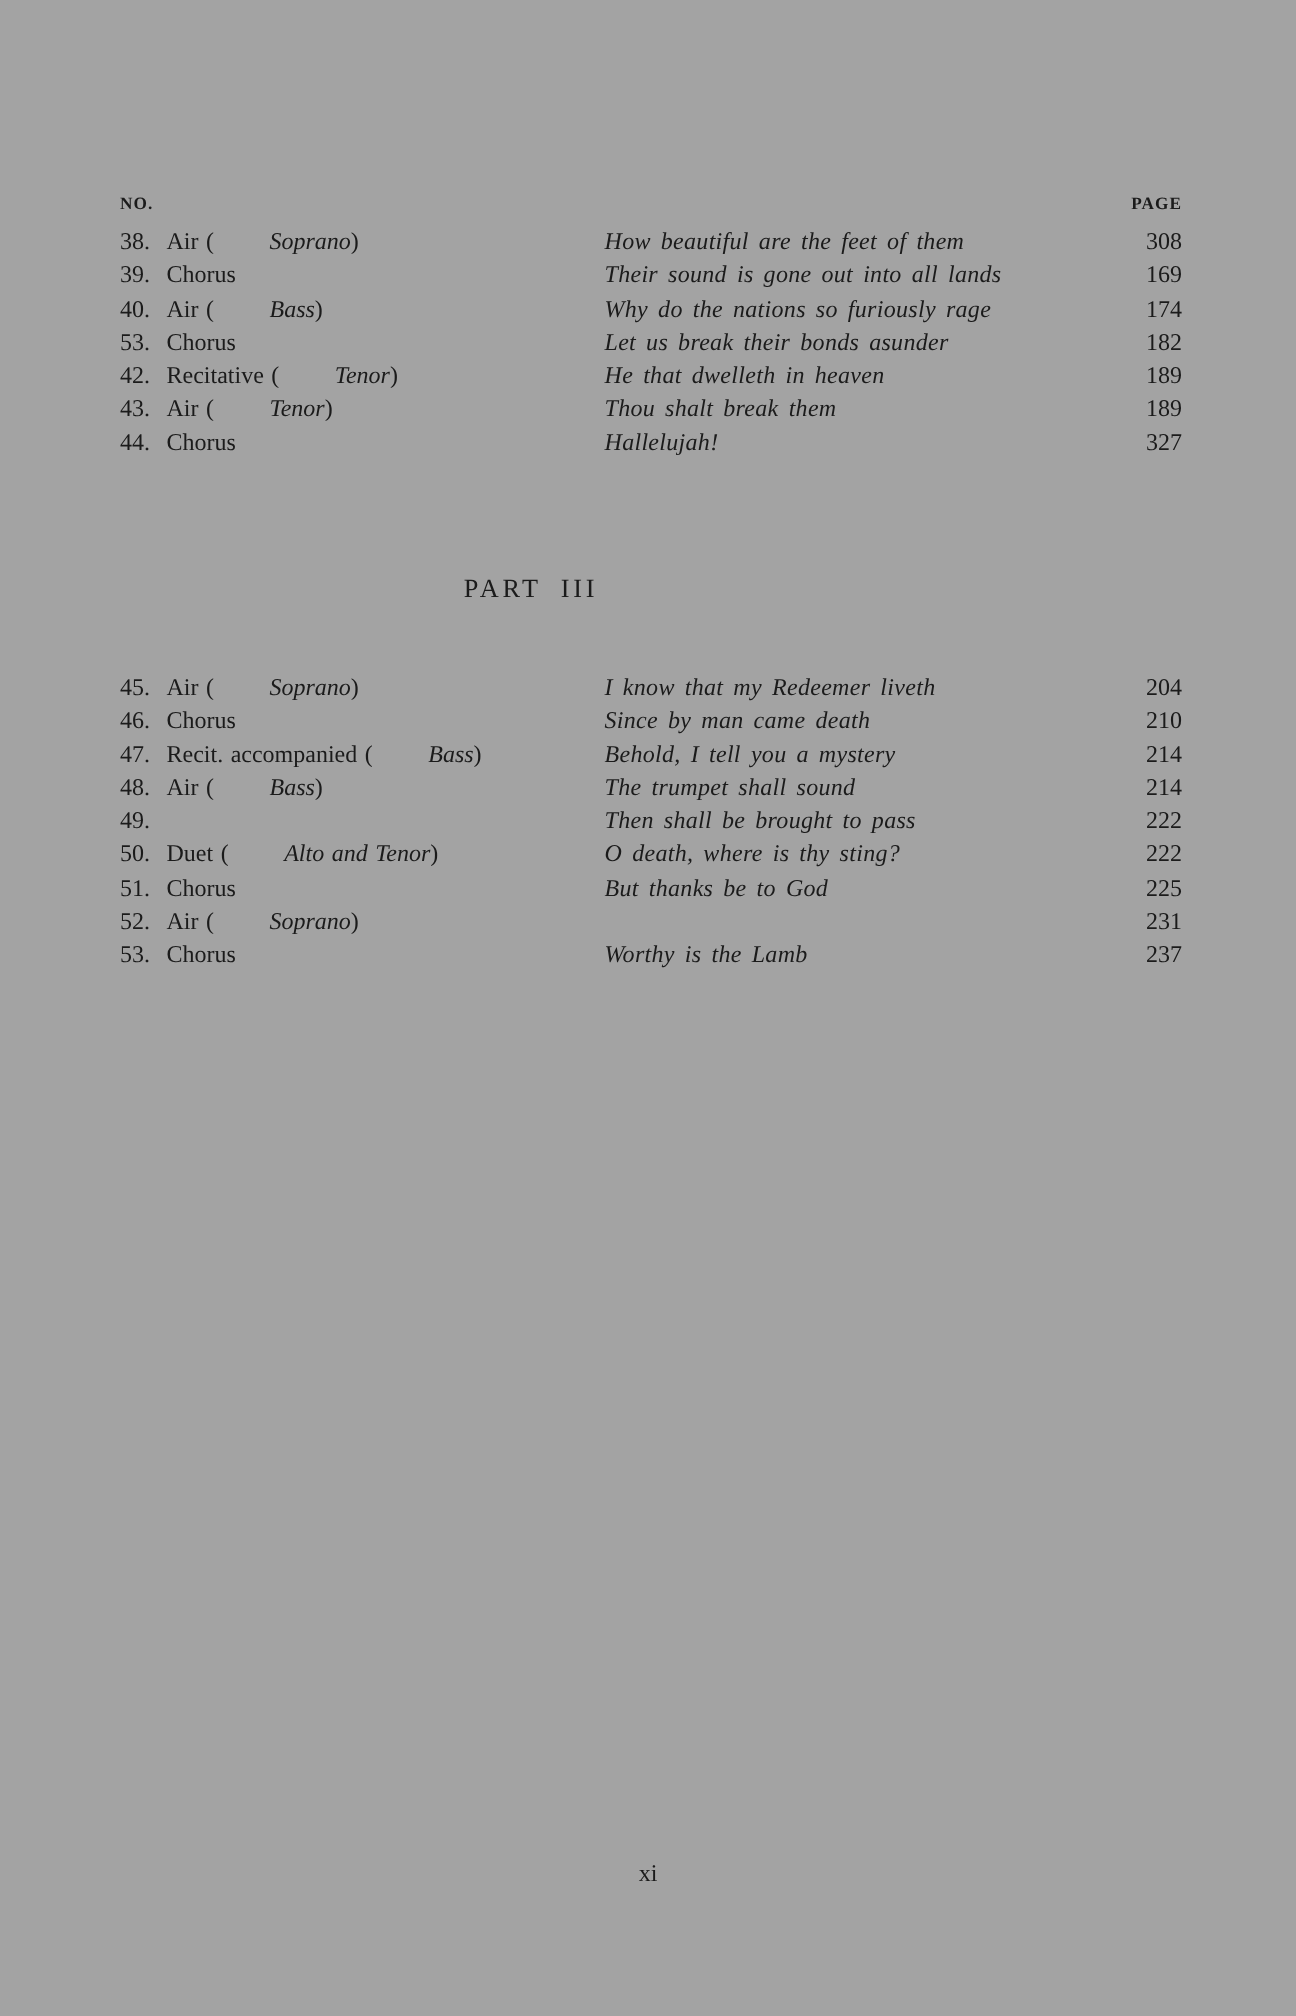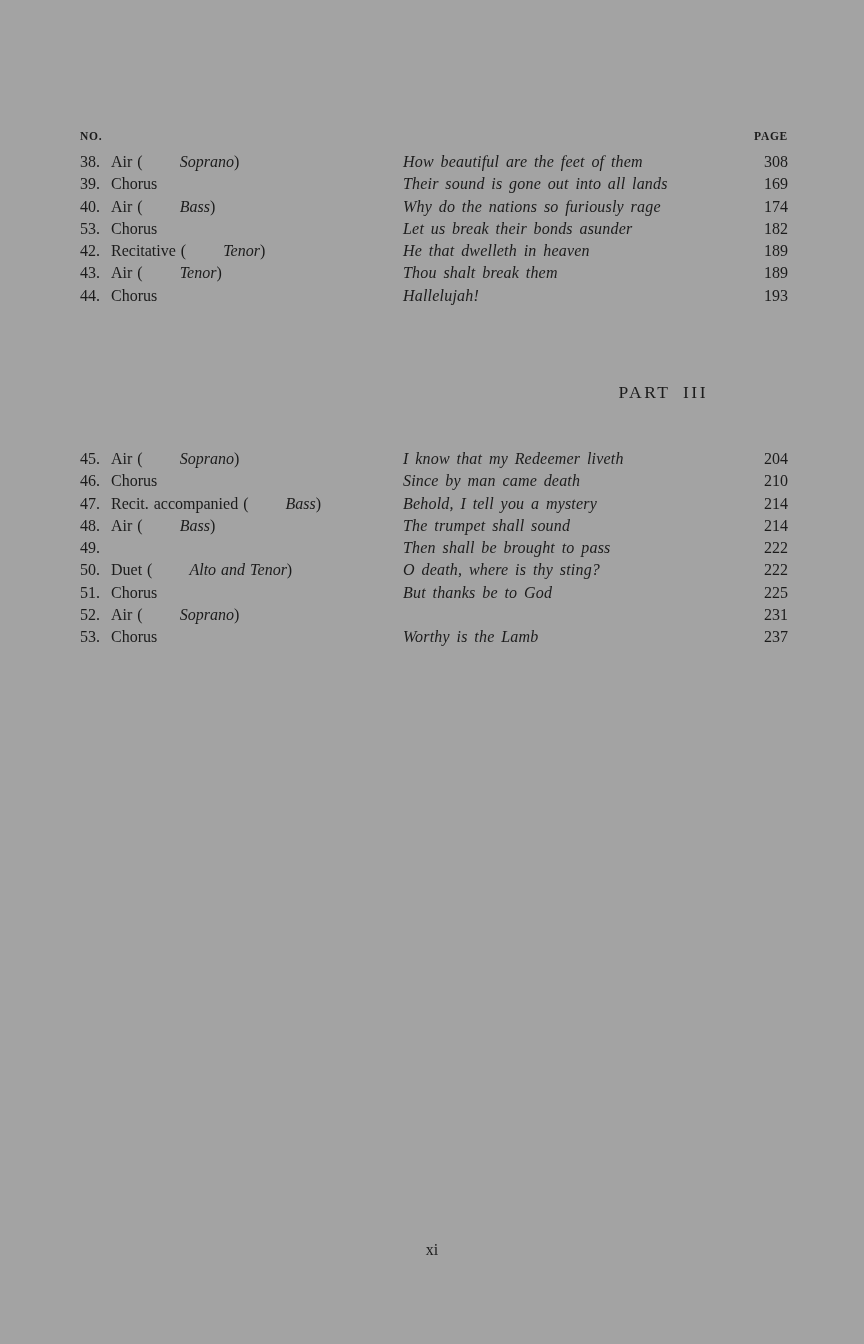--- a/index.html
+++ b/index.html
@@ -143,7 +143,7 @@
         <span class="col-num">44.</span>
         <span class="col-desc"><span>Chorus</span></span>
         <span class="col-title">Hallelujah!</span>
-        <span class="col-page">193</span>
+        <span class="col-page">327</span>
       </div>
     </div>
 

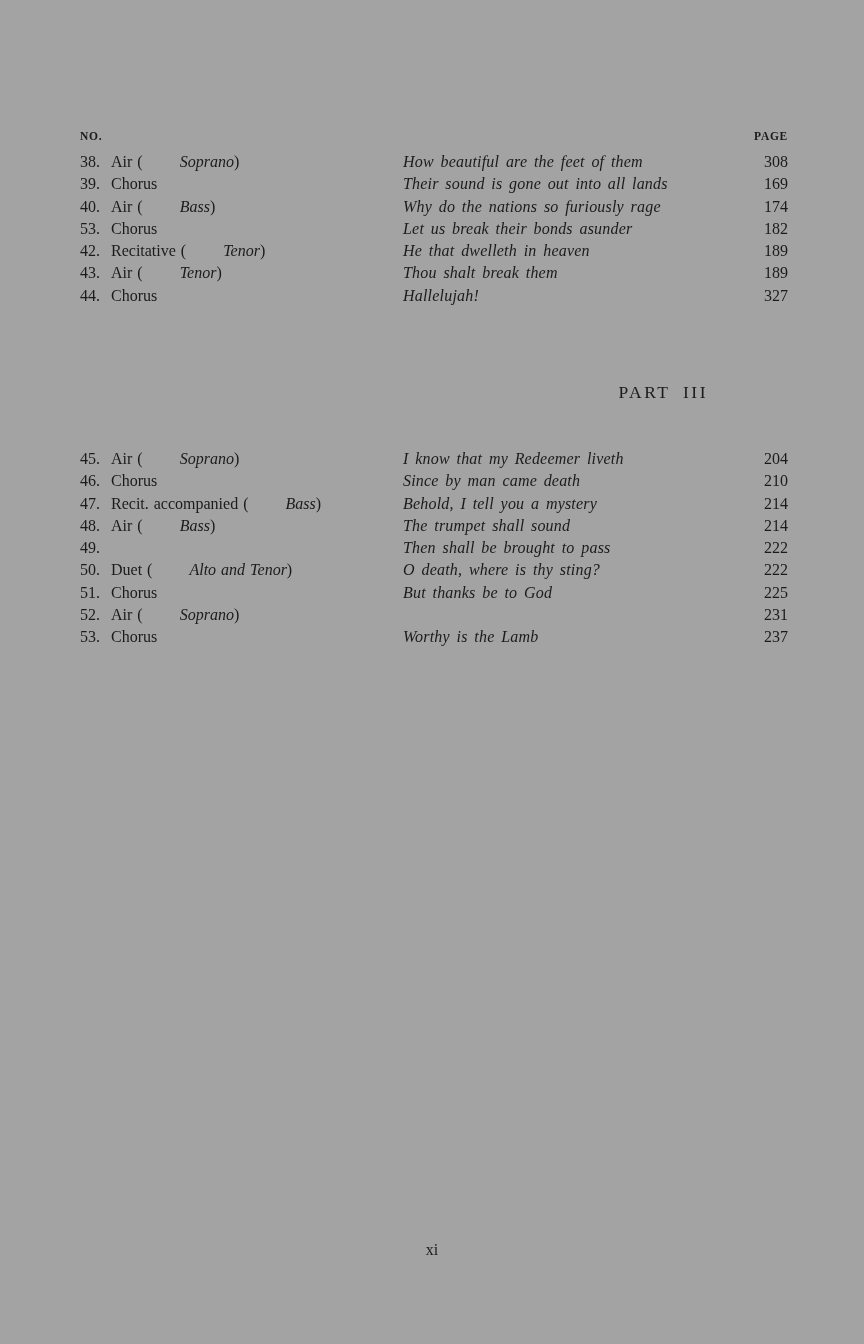--- a/index.html
+++ b/index.html
@@ -76,7 +76,7 @@
     top: 382px;
     left: 0;
     width: 708px;
-    text-align: right;
+    text-align: center;
     font-size: 17.5px;
     letter-spacing: 2.5px;
     word-spacing: 6px;

